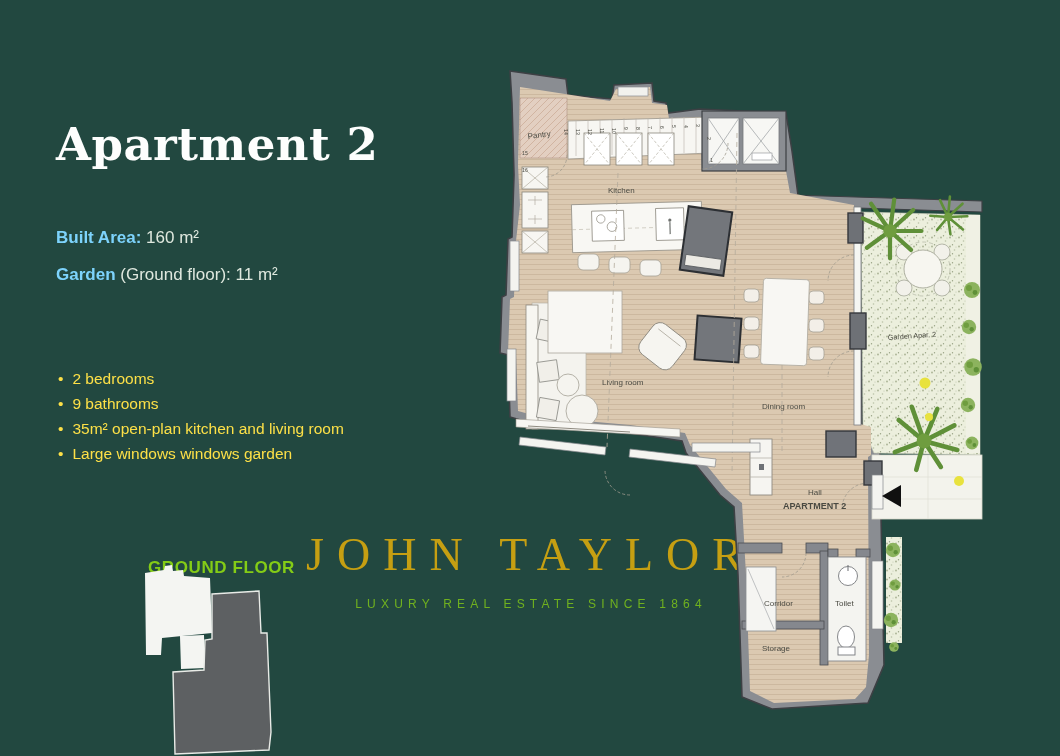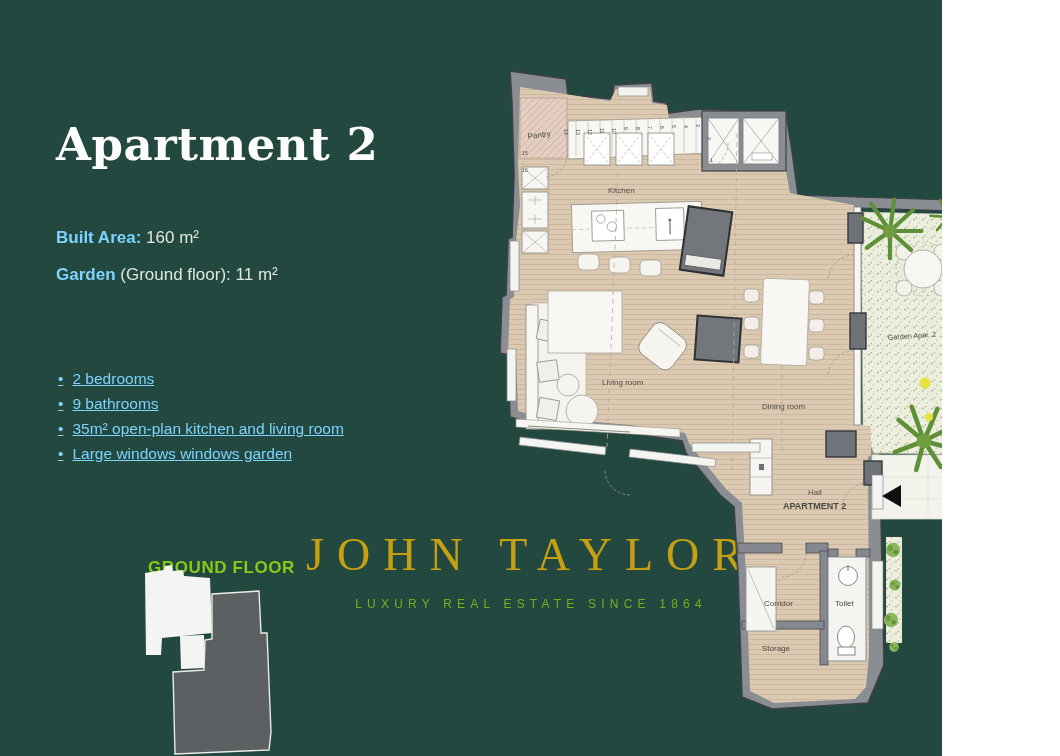--- a/index.html
+++ b/index.html
@@ -3,7 +3,7 @@
 <meta charset="utf-8">
 <style>
   html,body{margin:0;padding:0;}
-  .canvas{position:relative;width:942px;height:756px;background:#224840;overflow:hidden;
+  .canvas{position:relative;width:1060px;height:756px;background:#224840;overflow:hidden;
           font-family:"Liberation Sans",sans-serif;}
   
   .title{position:absolute;left:56px;top:118px;font-family:"DejaVu Serif",serif;

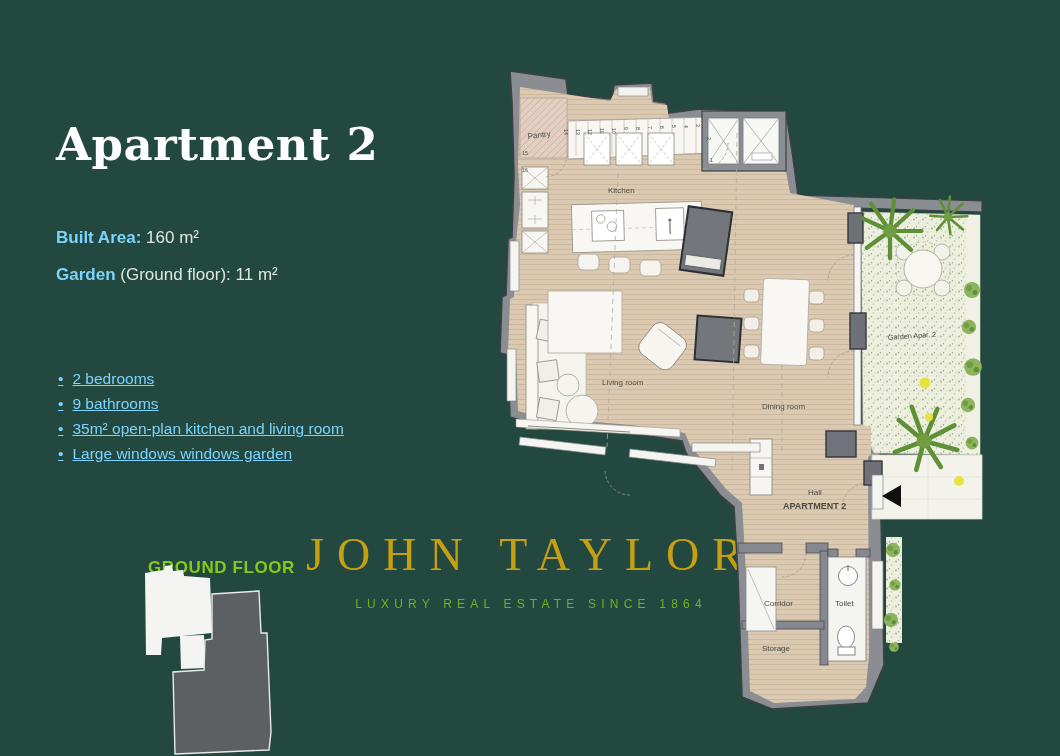--- a/index.html
+++ b/index.html
@@ -12,7 +12,7 @@
   .specs p{margin:0 0 17px 0;}
   .specs b{color:#7dd3fc;font-weight:700;}
   .features{position:absolute;left:58px;top:366px;list-style:none;margin:0;padding:0;
-            font-size:15.5px;color:#7dd3fc;text-decoration:underline;}
+            font-size:15.5px;color:#fde047;}
   .features li{line-height:25px;}
   .features li::before{content:"•";margin-right:9px;}
   .floor-label{position:absolute;left:148px;top:558px;font-size:17px;font-weight:700;

